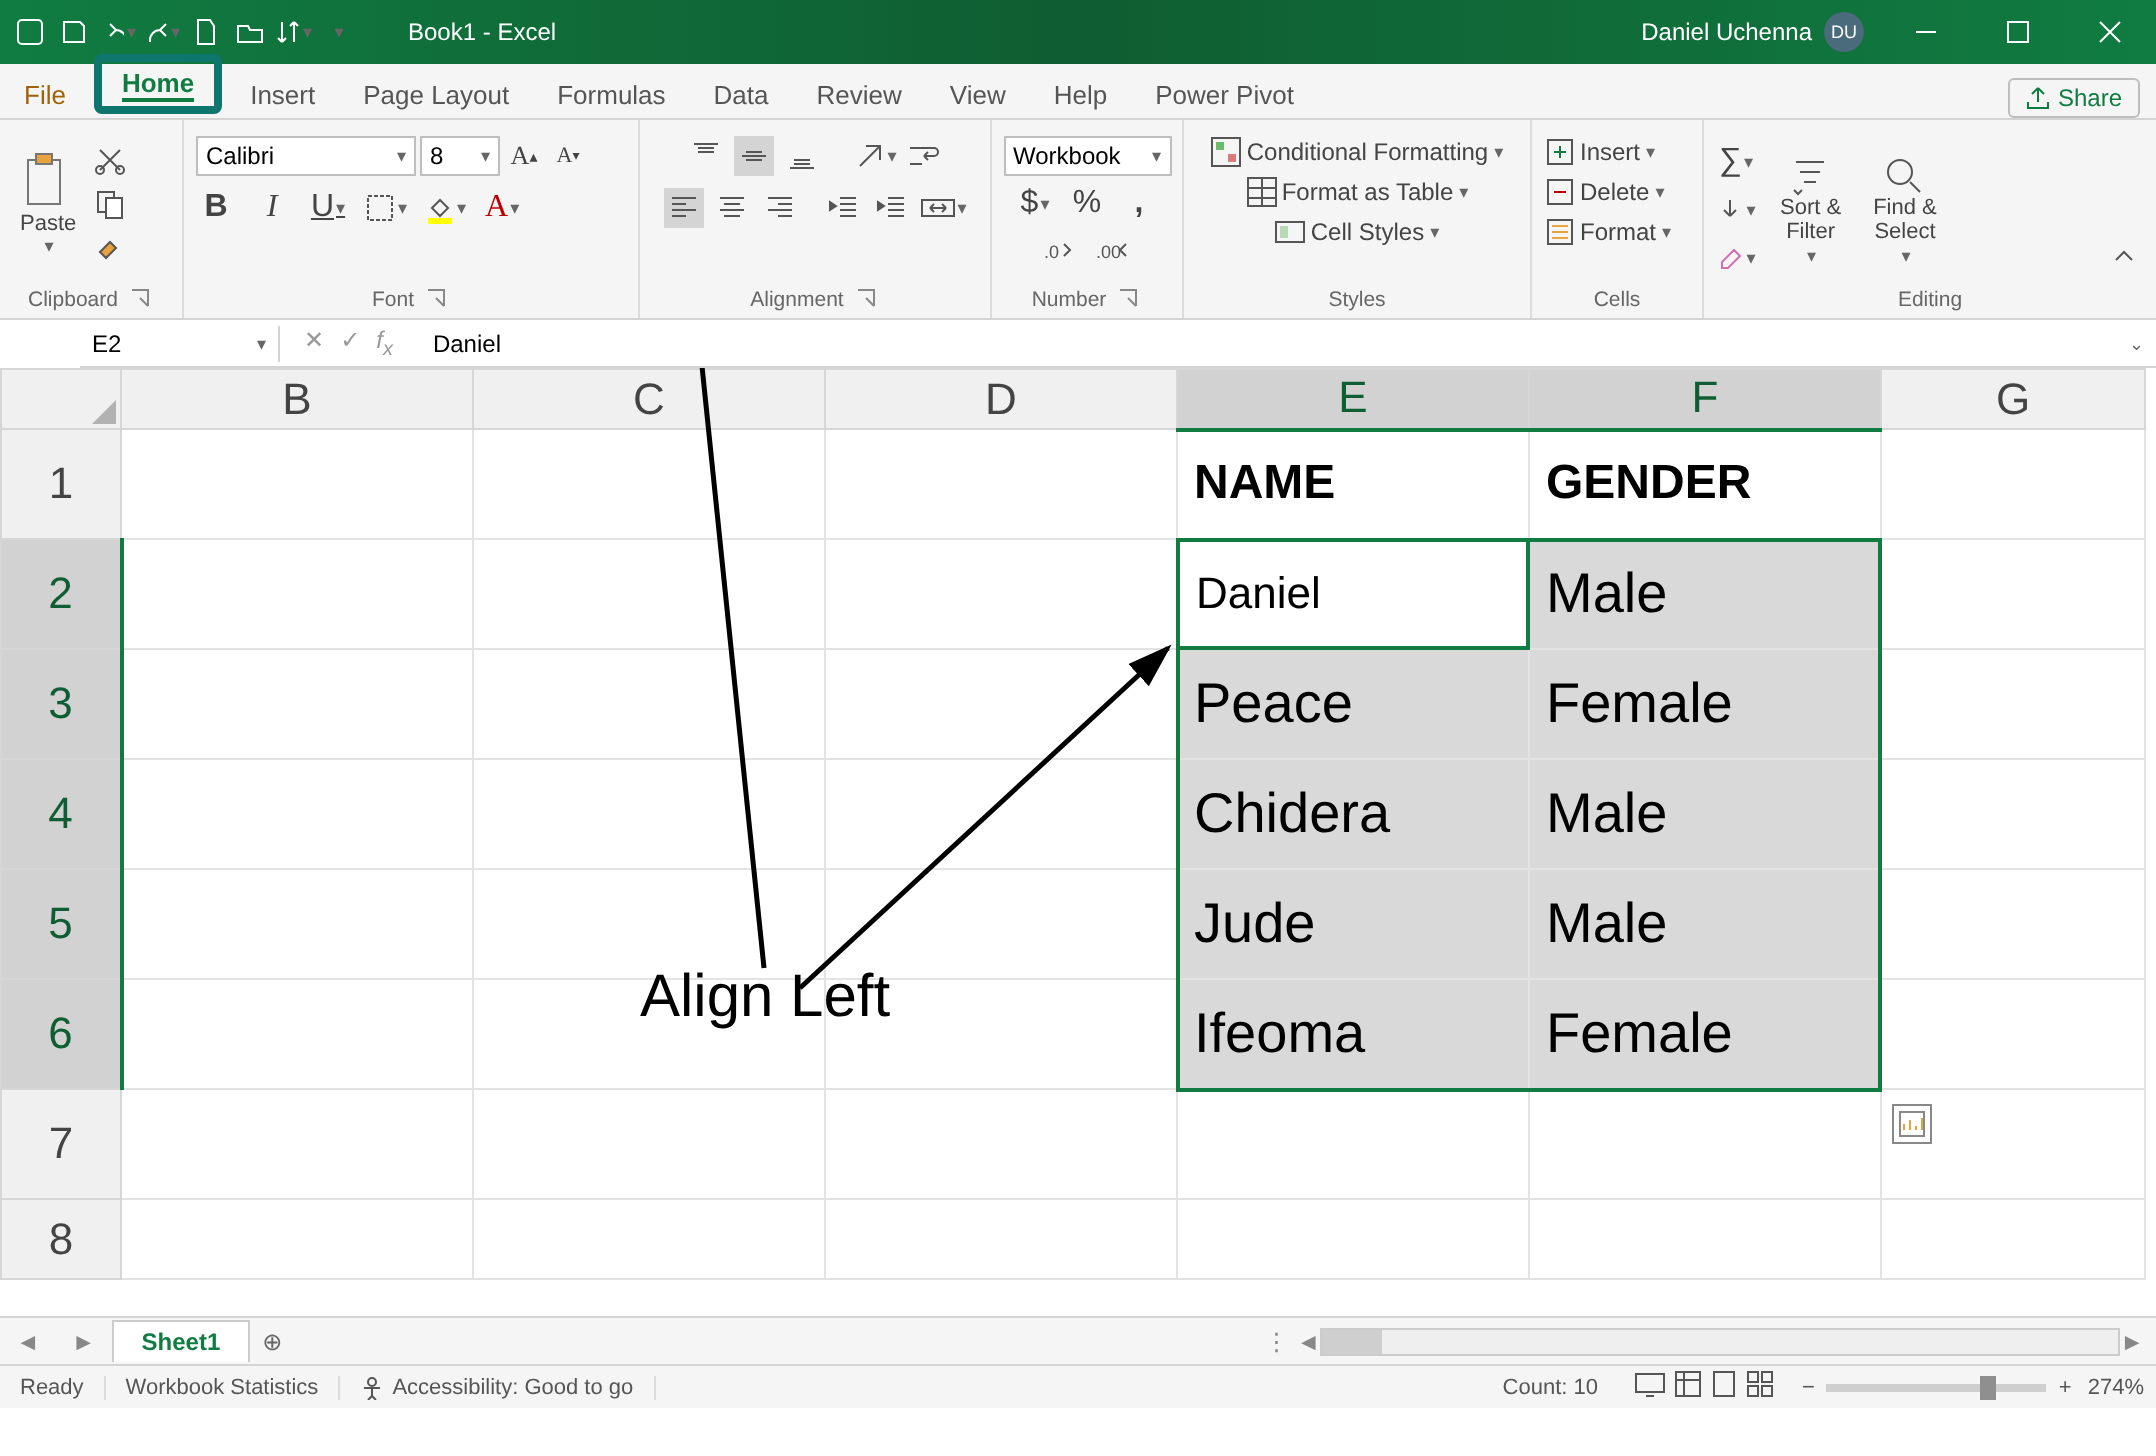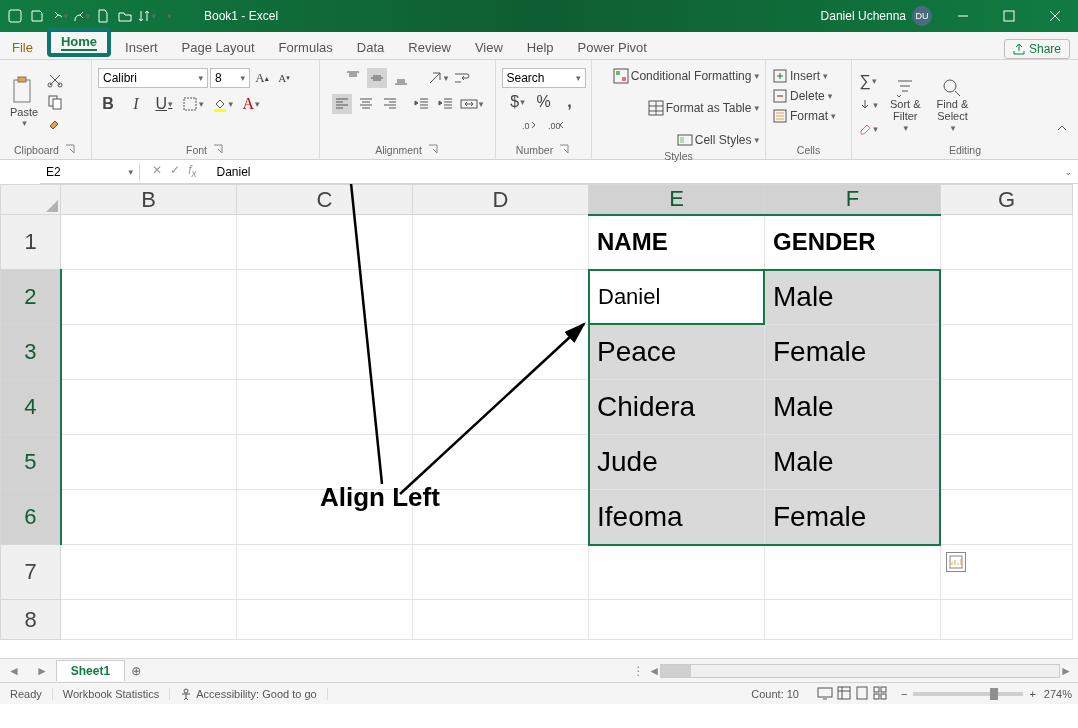--- a/index.html
+++ b/index.html
@@ -337,7 +337,7 @@
   <div class="group" style="width:96px">
     <div class="group-body vstack" style="gap:4px;padding-top:6px">
       <div class="fontname" style="width:84px">
-          <span>Search</span>
+          <span>Workbook</span>
           <span class="dd">▾</span>
         </div>
       <div class="hstack" style="gap:6px">

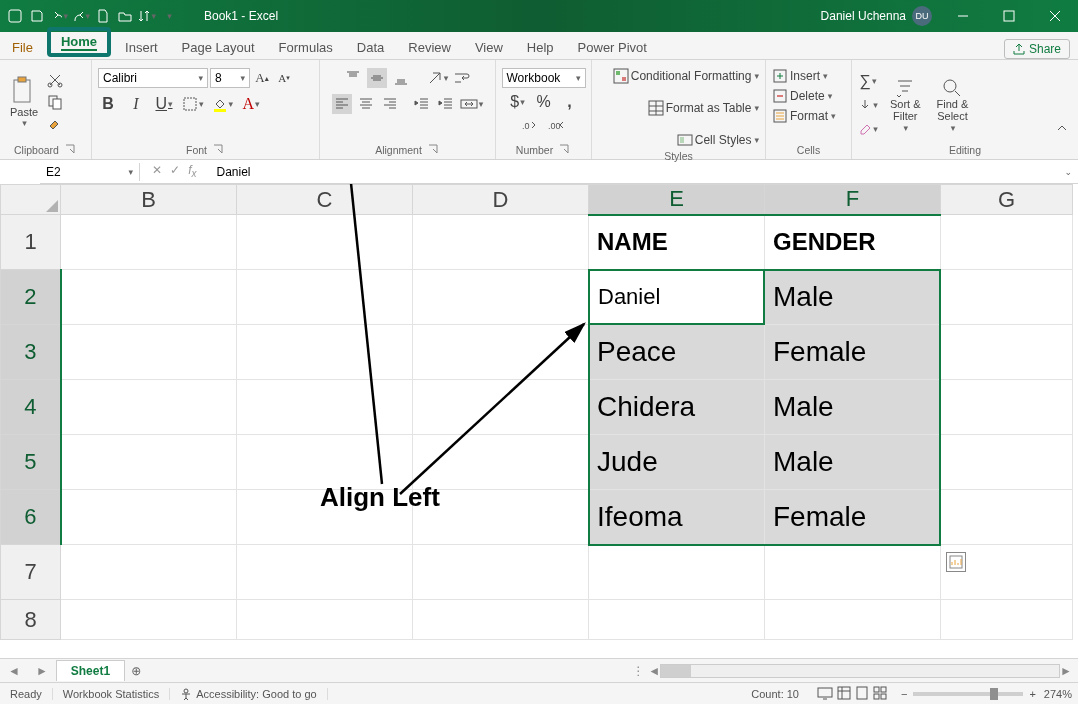--- a/index.html
+++ b/index.html
@@ -369,7 +369,7 @@
   </div>
 
   <div class="group" style="width:174px">
-    <div class="group-body vstack" style="gap:16px;align-items:flex-end;padding-top:6px;font-size:12px;color:#444">
+    <div class="group-body vstack" style="gap:4px;align-items:center;padding-top:6px;font-size:12px;color:#444">
       <div class="hstack">
           <svg width="16" height="16">
             <rect x="1" y="1" width="14" height="14" fill="none" stroke="#555"></rect>

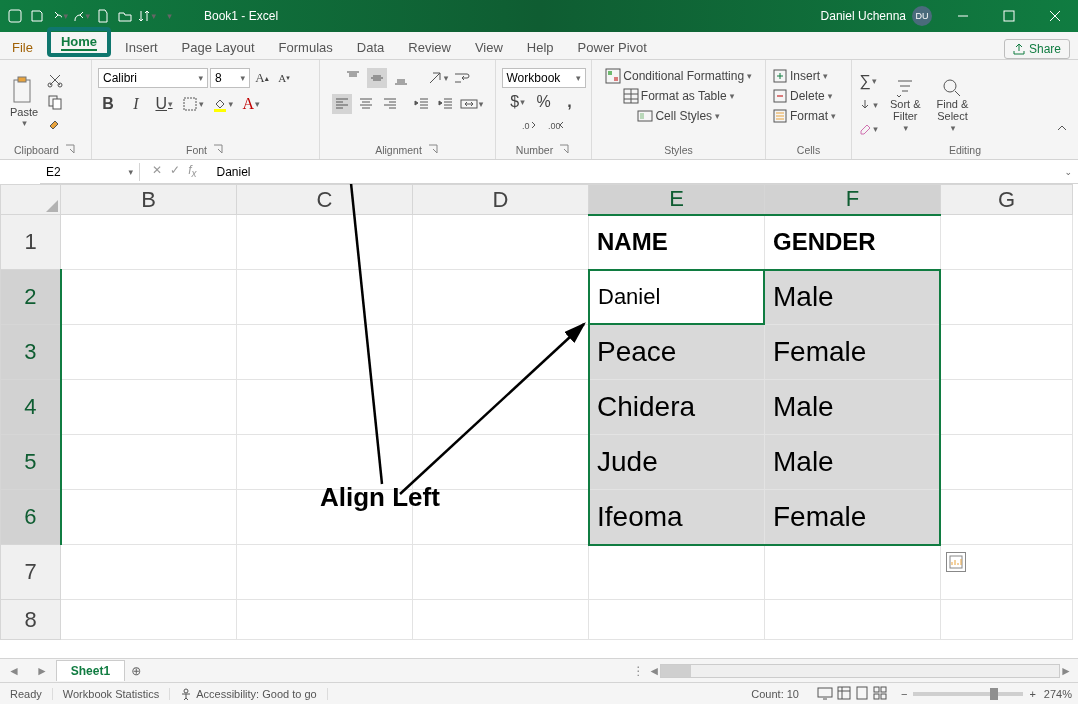--- a/index.html
+++ b/index.html
@@ -59,7 +59,7 @@
   .qanalysis{position:absolute;width:20px;height:20px;border:1px solid #888;background:#fff;display:flex;align-items:center;justify-content:center;}
   
   .ann{position:absolute;pointer-events:none;}
-  .ann-text{font-weight:700;font-size:26px;text-align:center;}
+  .ann-text{font-weight:400;font-size:30px;text-align:center;}
   
   .sheettabs{height:24px;border-top:1px solid #d4d4d4;background:#f5f5f5;display:flex;align-items:center;font-size:12px;}
   .sheettabs .nav{padding:0 8px;color:#888;}

